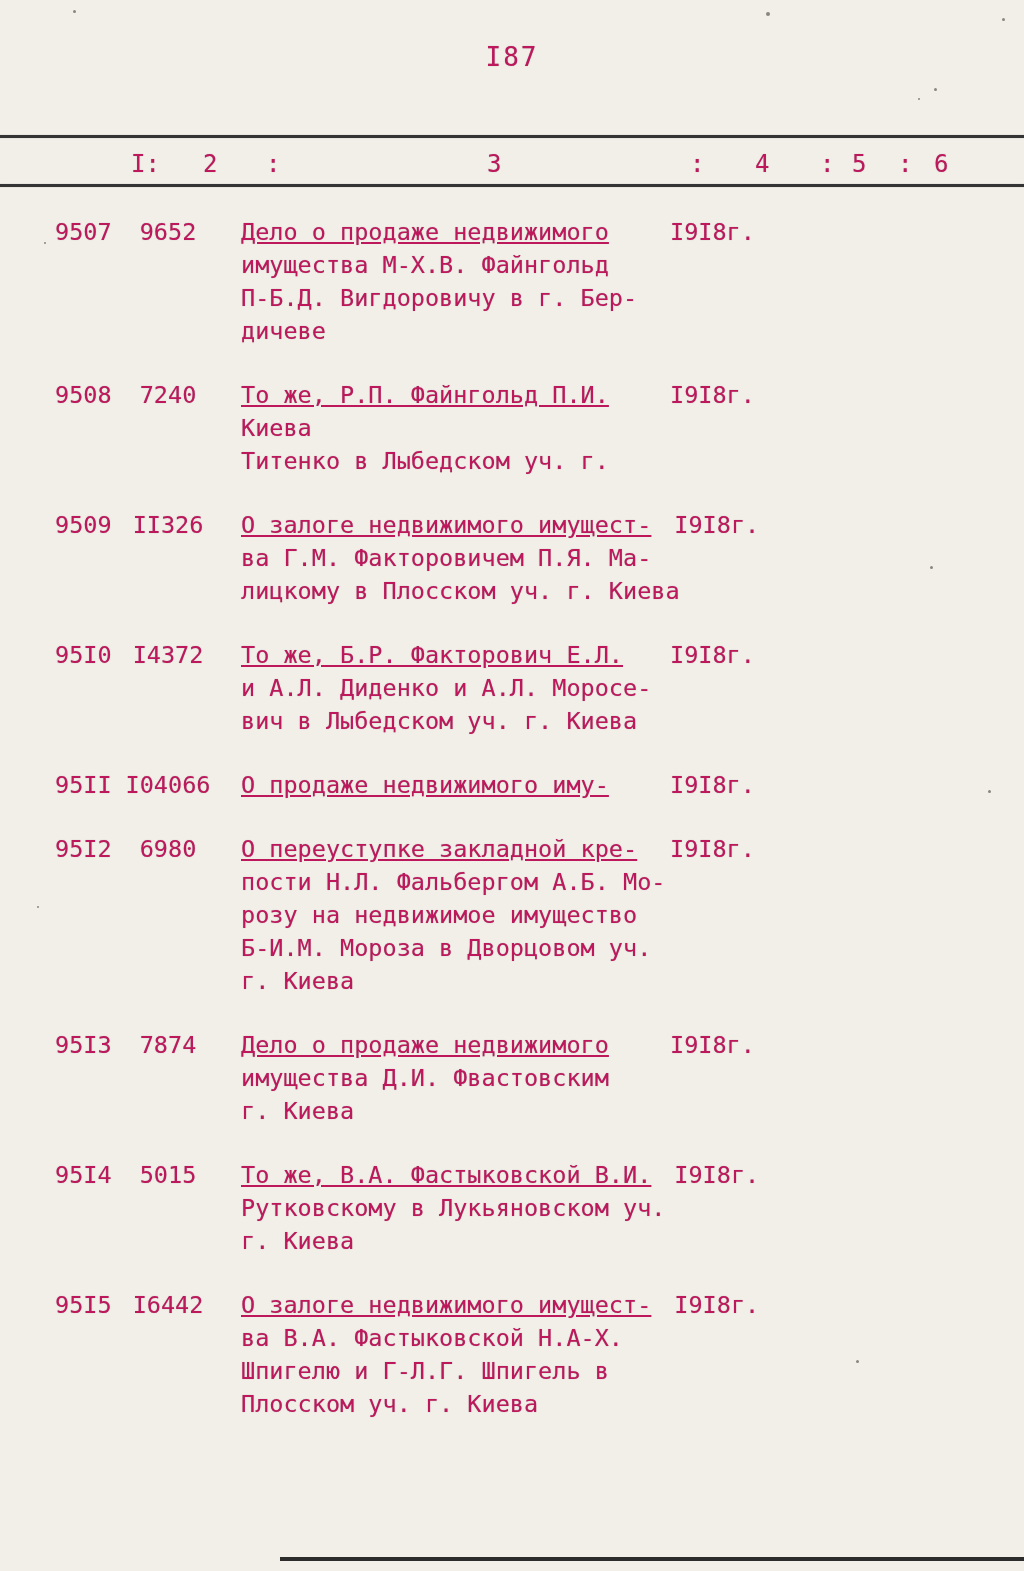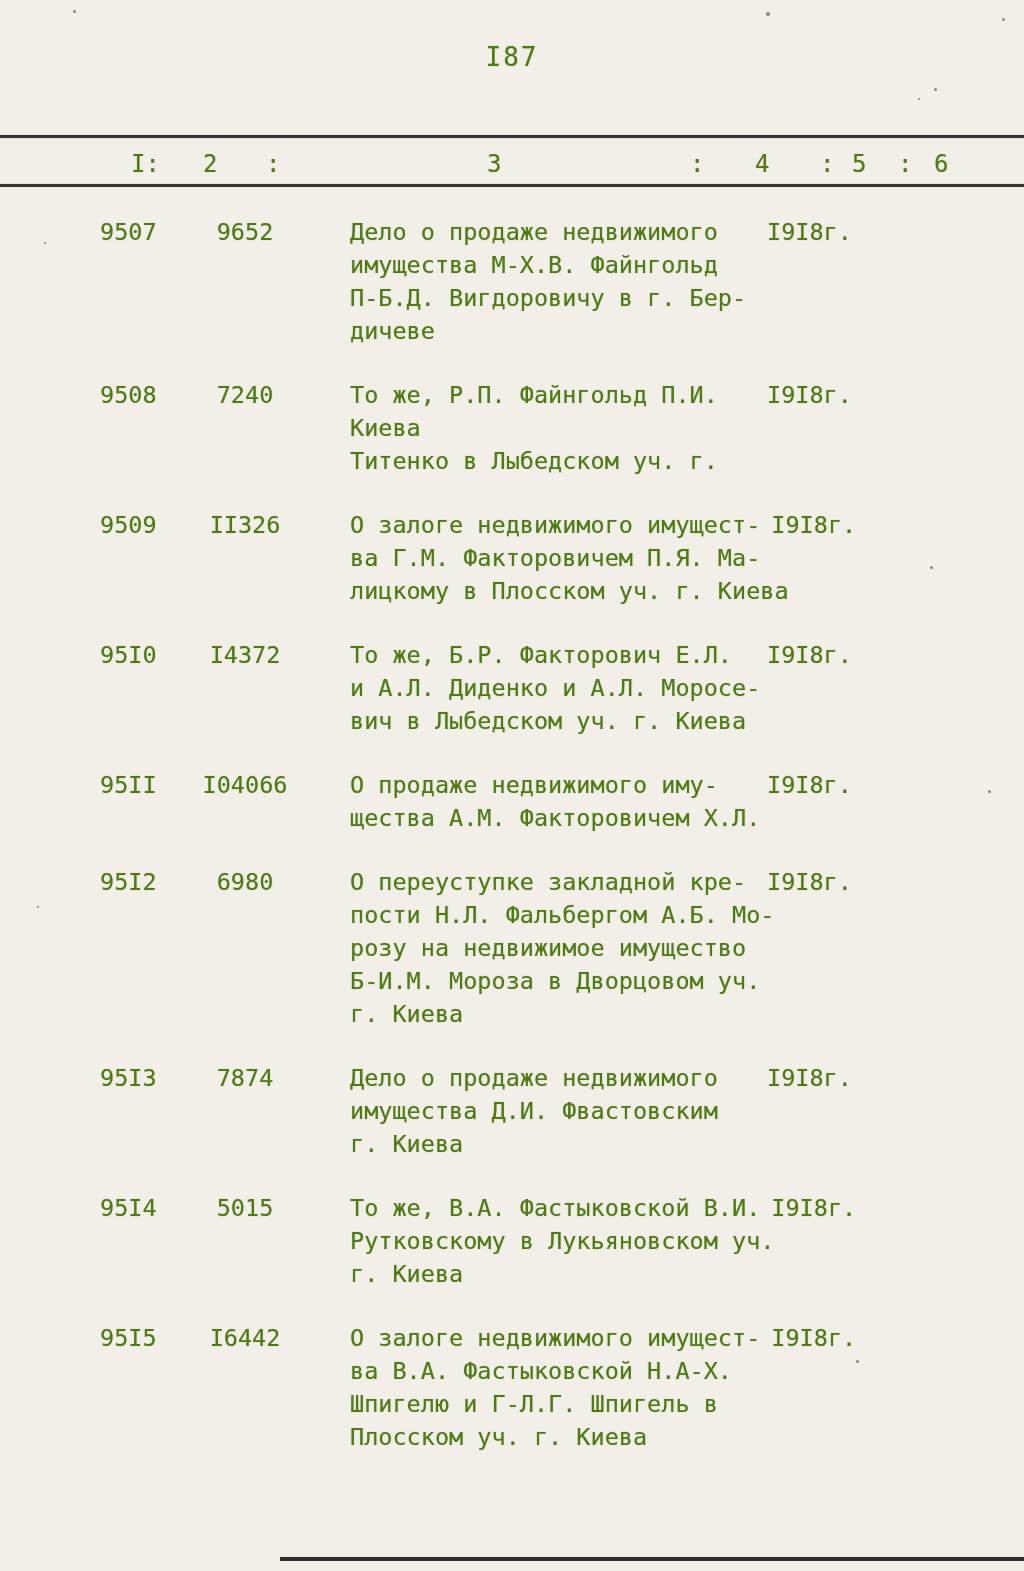--- a/index.html
+++ b/index.html
@@ -17,7 +17,7 @@
       #f1efe8;
     background-color: #f1efe8;
     font-family: "DejaVu Sans Mono", "Liberation Mono", monospace;
-    color: #4d7c0f;
+    color: #be185d;
     text-shadow: 0 0 1px rgba(43,43,43,0.35);
   }
 

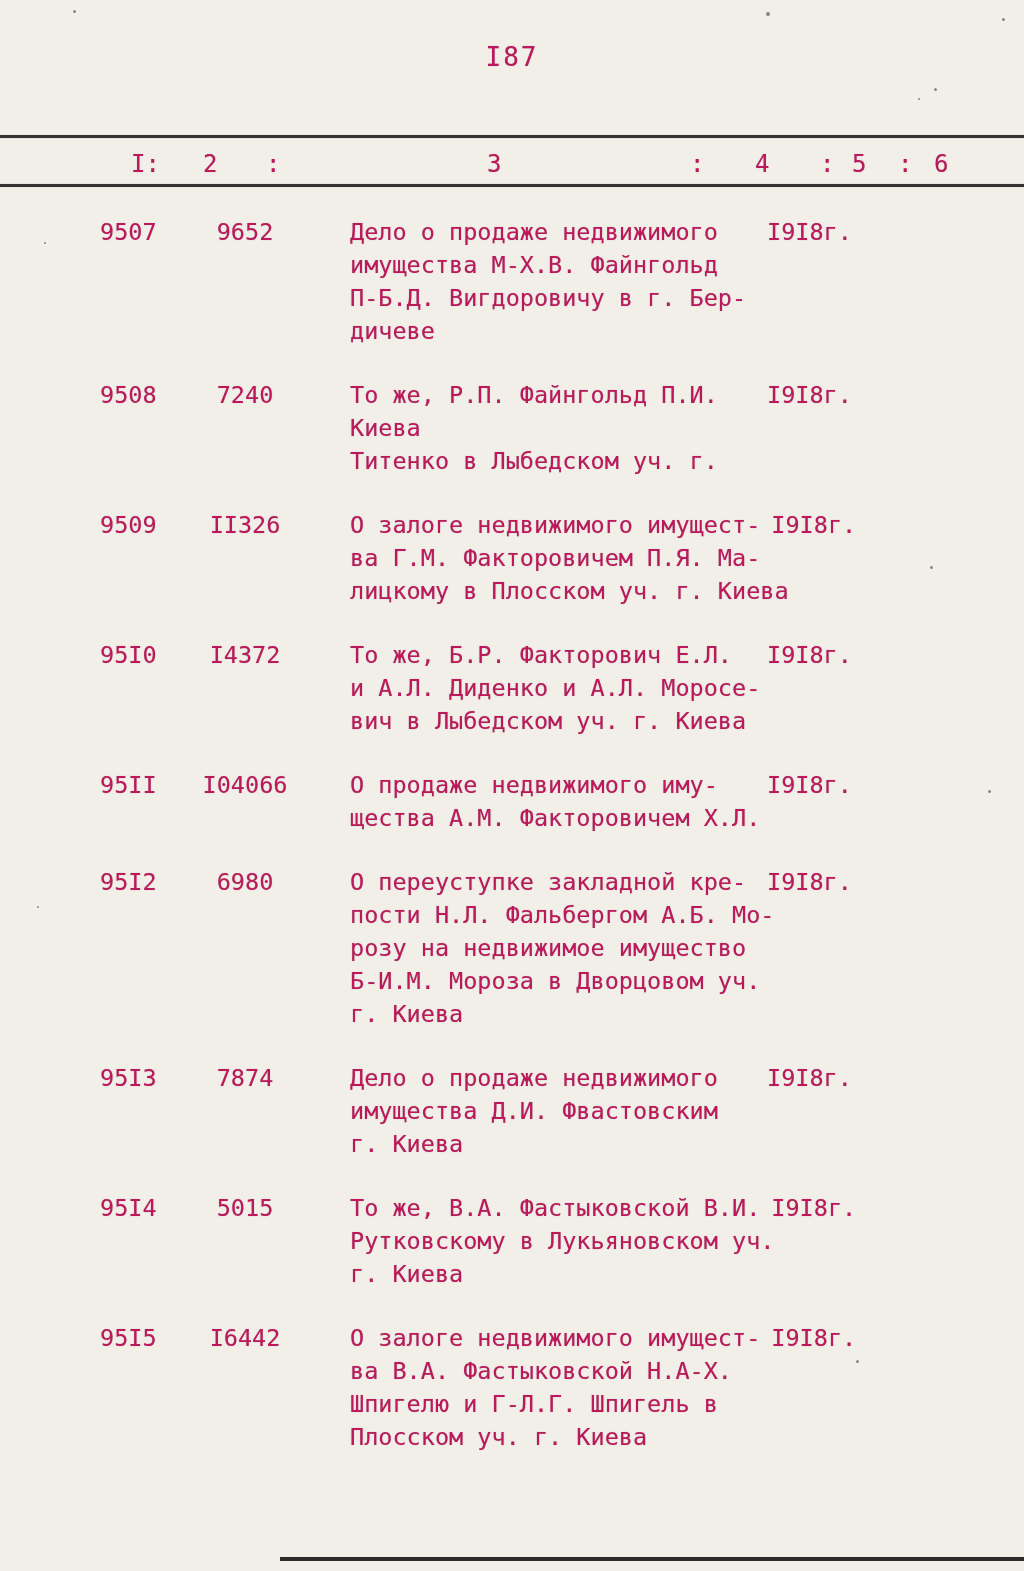--- a/index.html
+++ b/index.html
@@ -79,11 +79,10 @@
   .entry {
     display: flex;
     align-items: flex-start;
-    padding-left: 100px;
+    padding-left: 55px;
     margin-bottom: 31px;
     font-size: 23.5px;
     line-height: 33px;
-    gap: 32px;
   }
   .col-id   { flex: 0 0 58px; white-space: pre; }
   .col-file { flex: 0 0 110px; text-align: center; white-space: pre; }

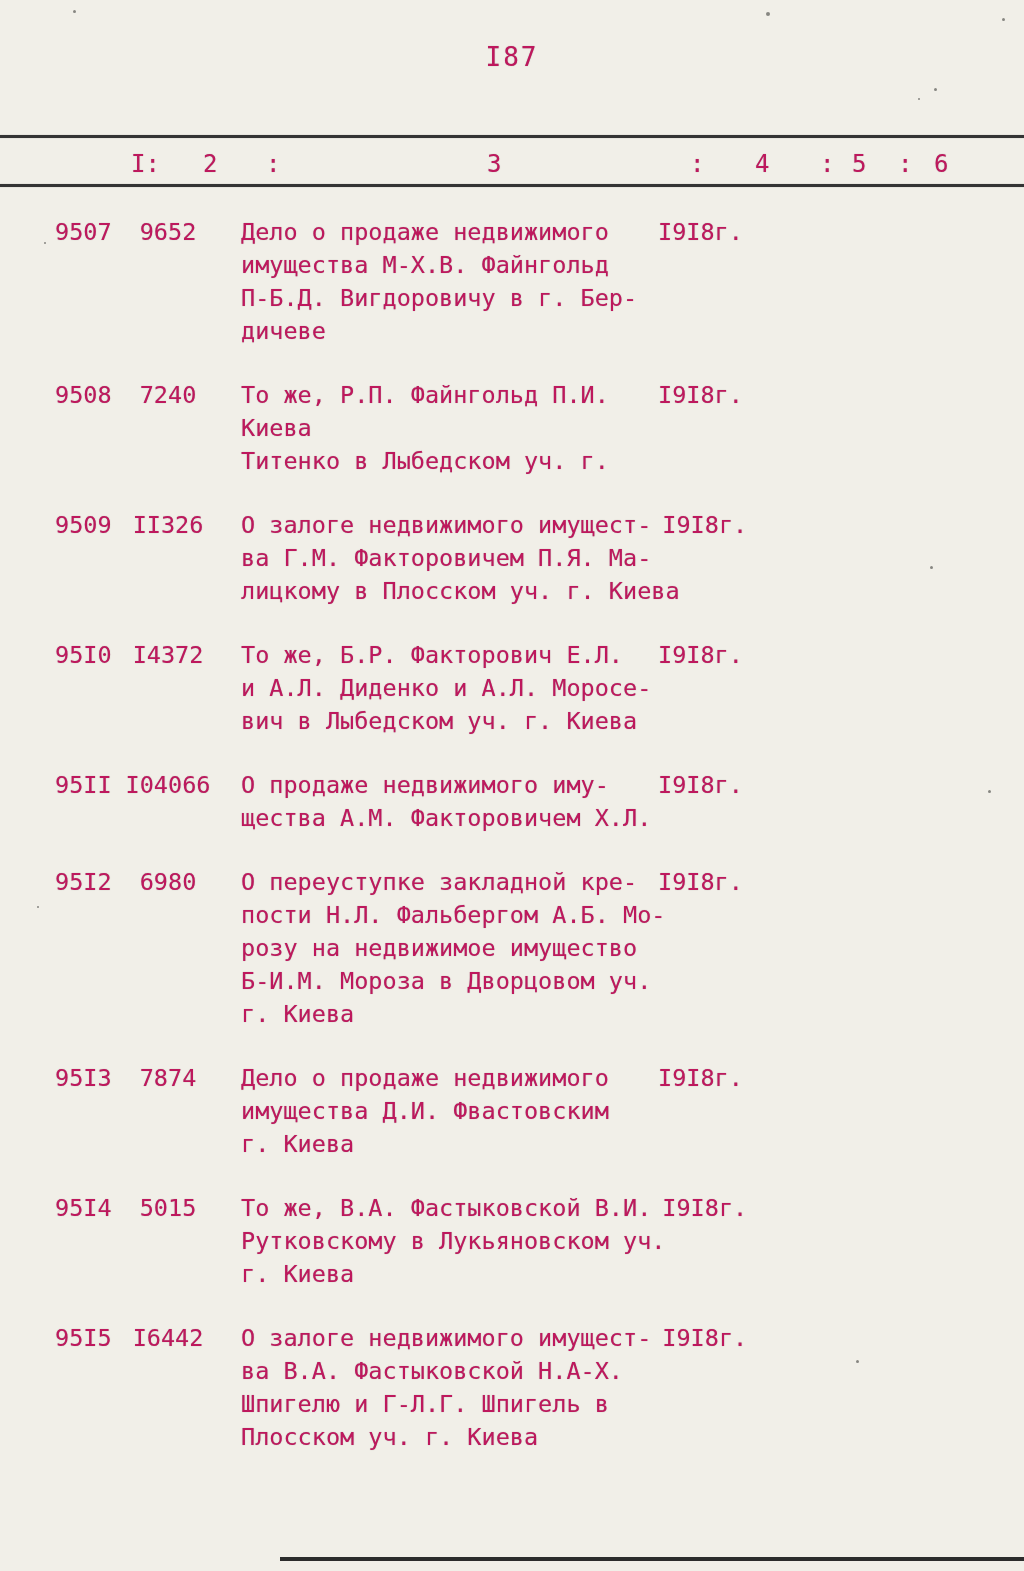--- a/index.html
+++ b/index.html
@@ -89,7 +89,7 @@
   .col-desc { margin-left: 18px; }
   .desc-line { white-space: pre; }
   .desc-line.first { display: flex; align-items: flex-start; }
-  .first-text { flex: 0 0 auto; min-width: 406px; white-space: pre; }
+  .first-text { flex: 0 0 auto; min-width: 406px; white-space: pre; text-decoration: underline; }
   .year { margin-left: 11px; white-space: pre; }
 
   .speck {

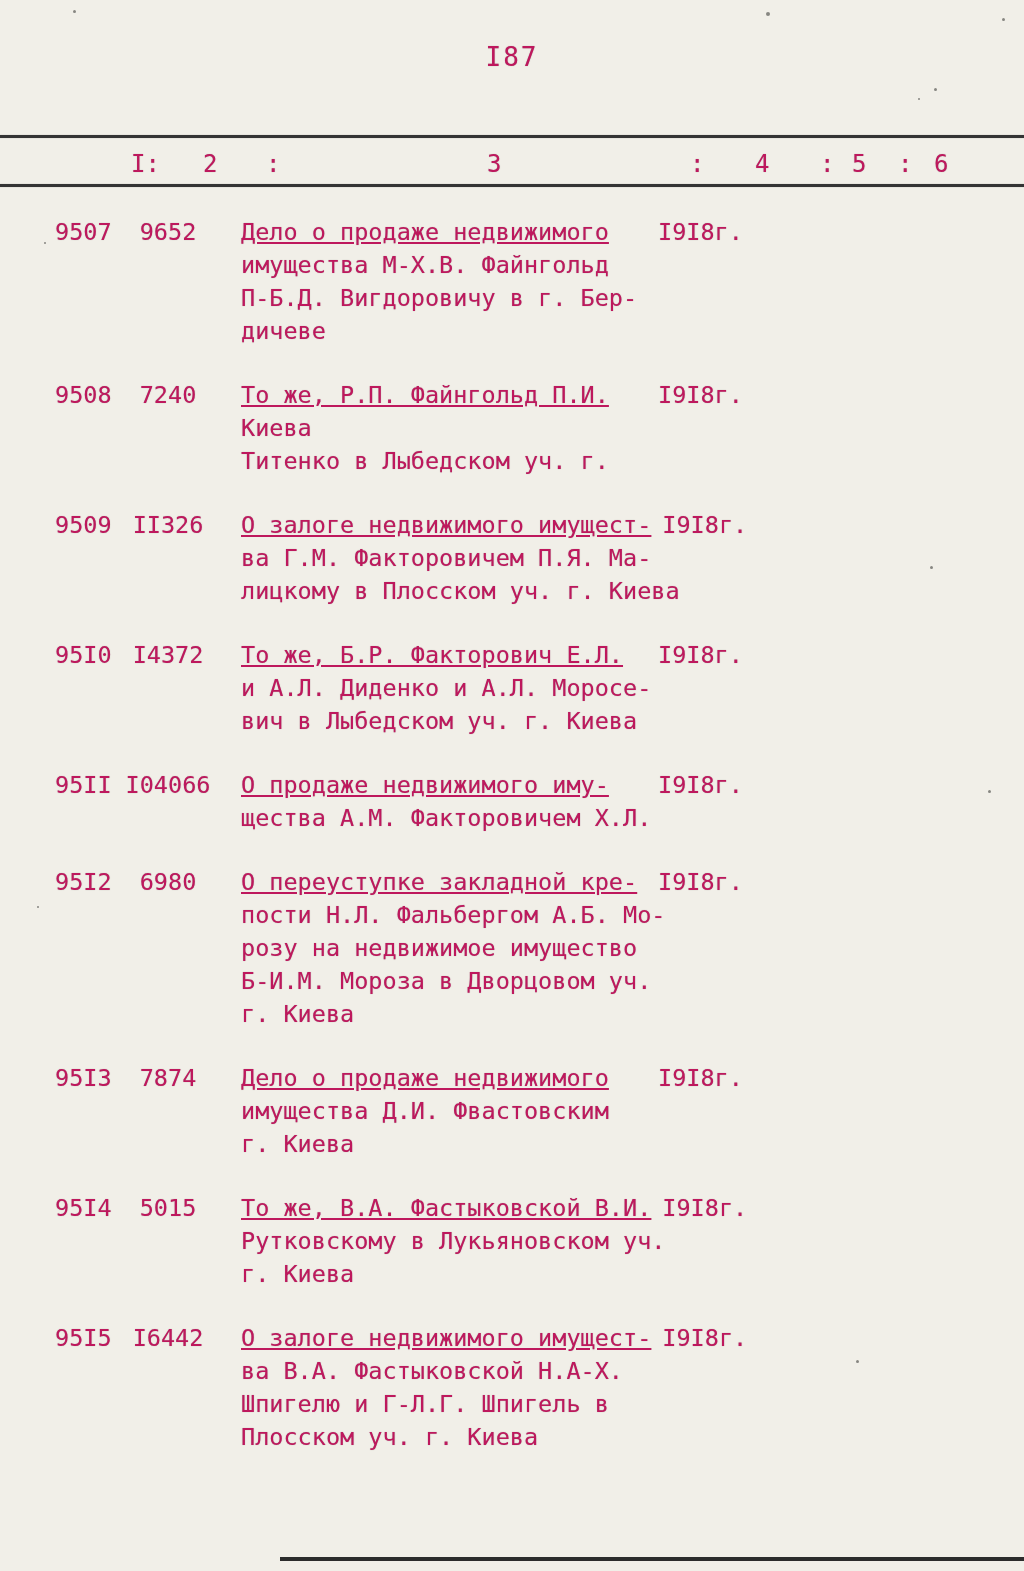--- a/index.html
+++ b/index.html
@@ -90,7 +90,7 @@
   .desc-line { white-space: pre; }
   .desc-line.first { display: flex; align-items: flex-start; }
   .first-text { flex: 0 0 auto; min-width: 406px; white-space: pre; text-decoration: underline; }
-  .year { margin-left: 11px; white-space: pre; }
+  .year { margin-left: 23px; white-space: pre; }
 
   .speck {
     position: absolute;

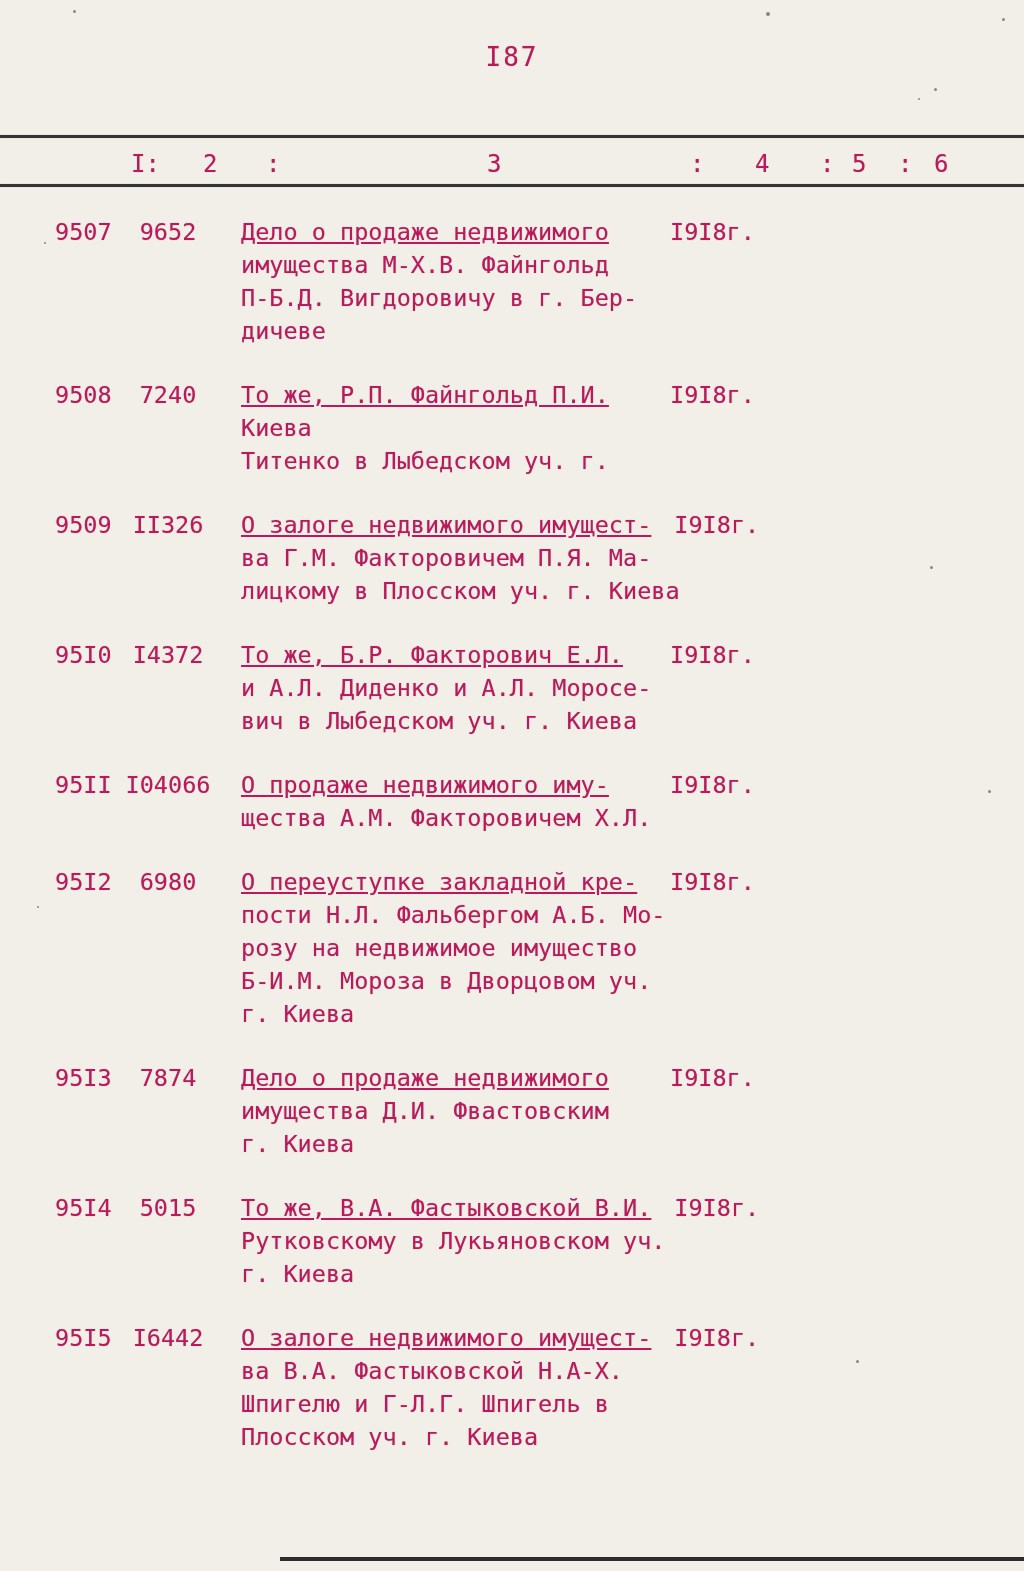--- a/index.html
+++ b/index.html
@@ -185,7 +185,6 @@
         <span class="first-text">О продаже недвижимого иму-</span>
         <span class="year">I9I8г.</span>
       </div>
-    <div class="desc-line">щества А.М. Факторовичем Х.Л.</div>
         </div>
   </div>
 

